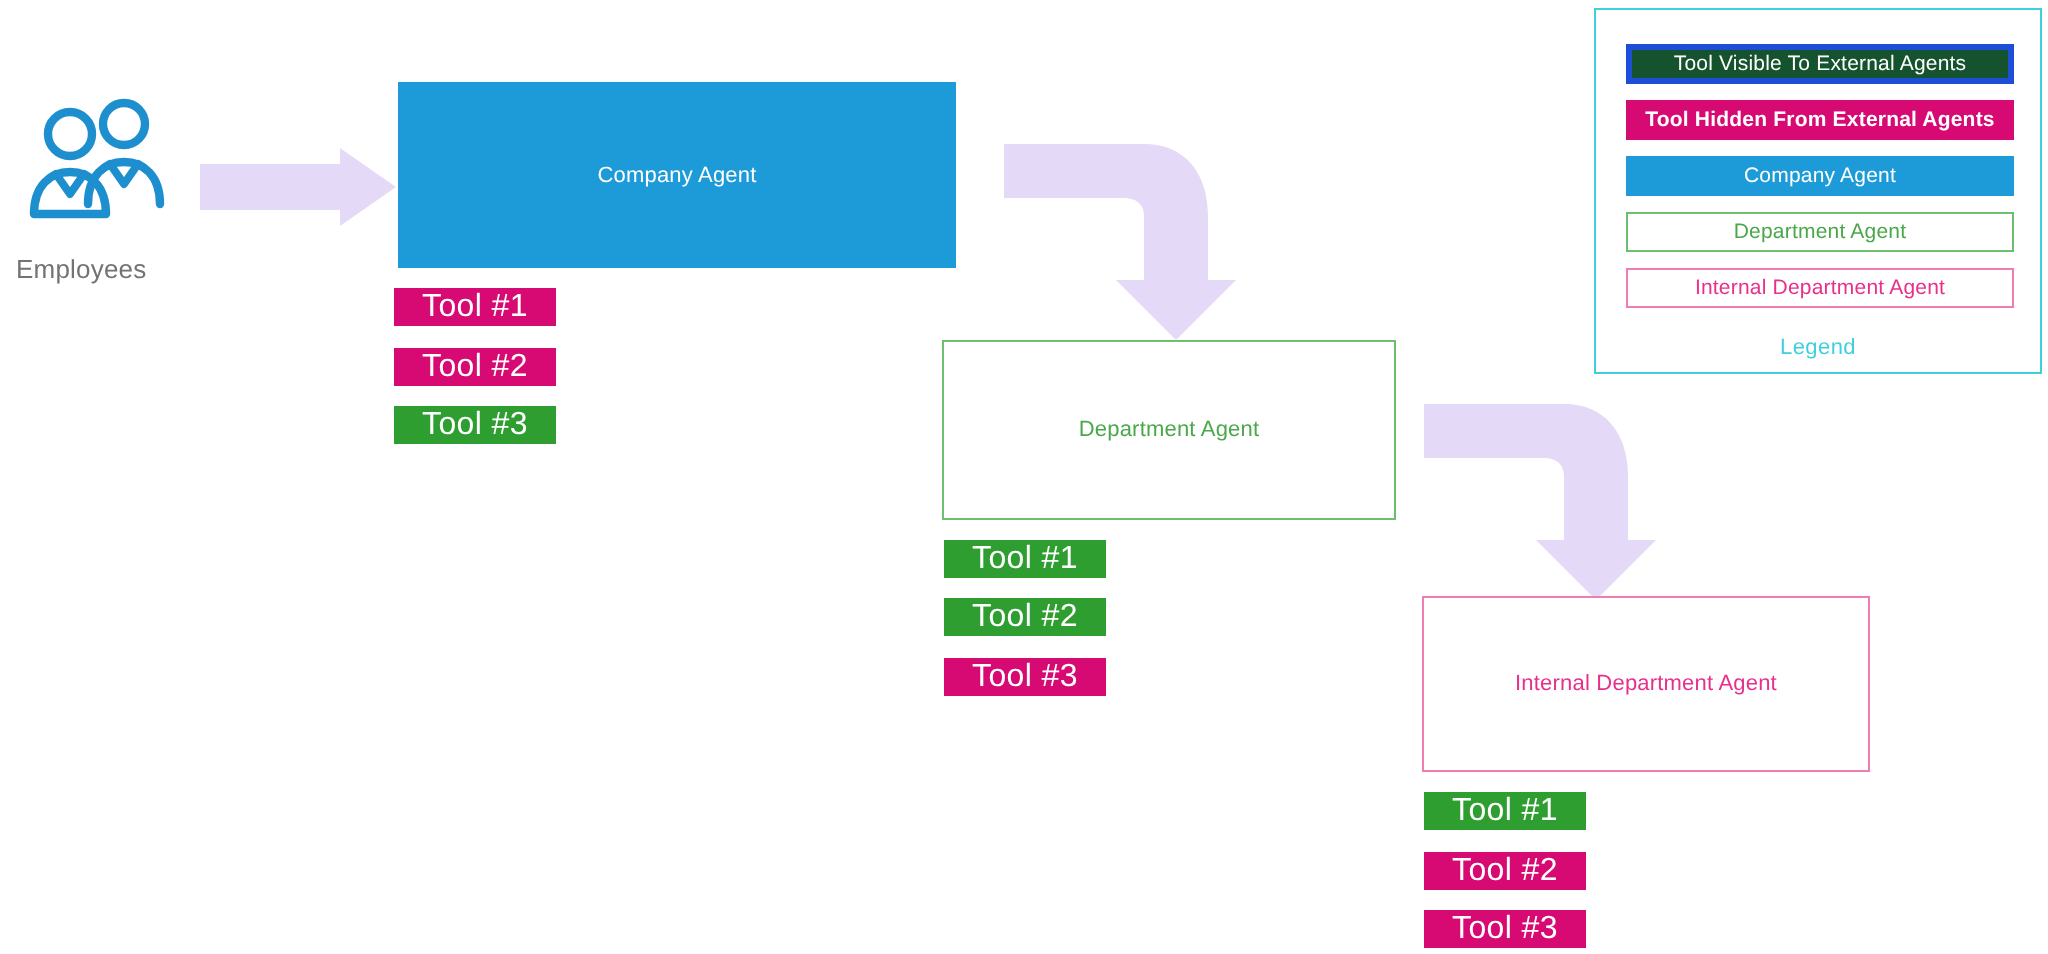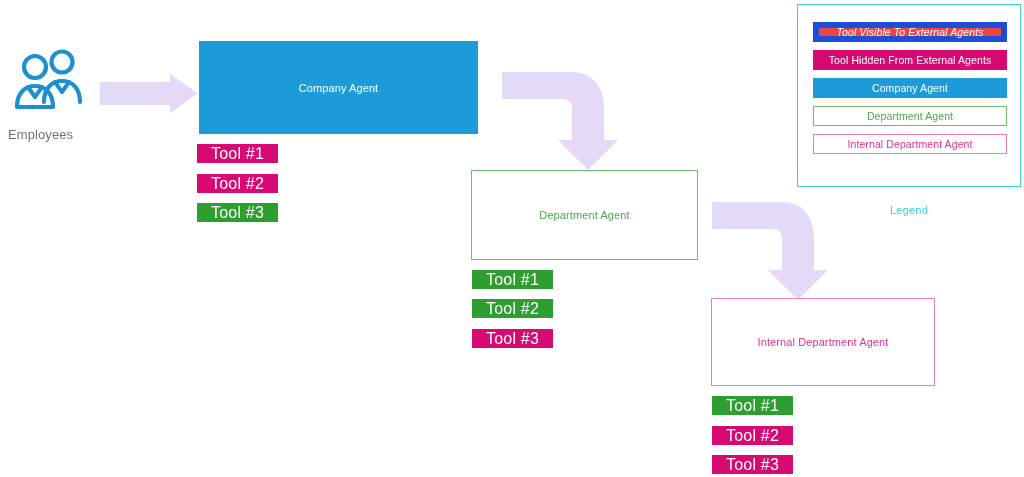--- a/index.html
+++ b/index.html
@@ -104,7 +104,7 @@
     font-size: 10.5px;
     letter-spacing: 0.1px;
   }
-  .lg-green   { background: #ef4444; color: #ffffff; border: 6px solid #1d4ed8; font-style: italic; }
+  .lg-green   { background: #14532d; color: #ffffff; border: 3px solid #1d4ed8; }
   .lg-pink    { background: #d60a72; color: #ffffff; border: 1px solid #d60a72; }
   .lg-blue    { background: #1d9bd8; color: #ffffff; border: 1px solid #1d9bd8; }
   .lg-deptout { background: #ffffff; color: #4aa84a; border: 1.2px solid #6cbf6c; }

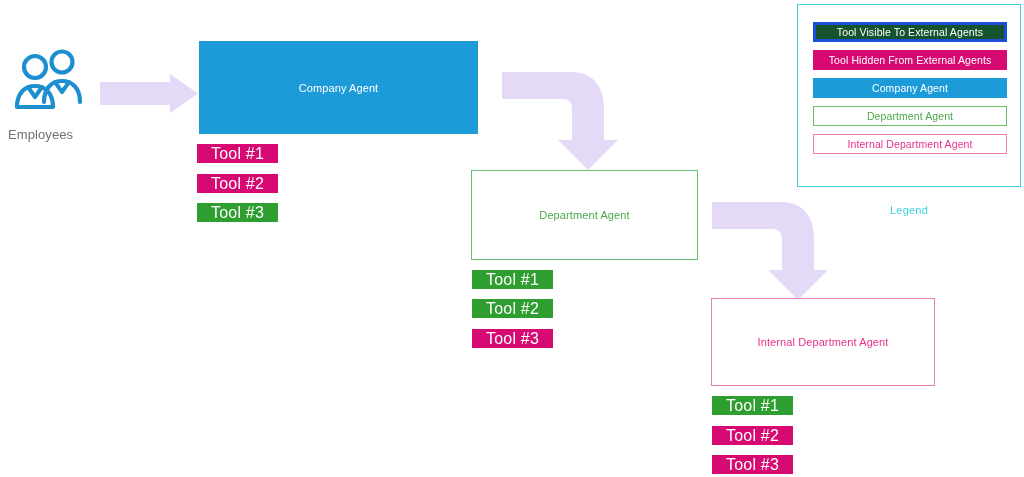--- a/index.html
+++ b/index.html
@@ -217,7 +217,7 @@
     <div class="legend-row lg-green" style="top:17px;">
       <span>Tool Visible To External Agents</span>
     </div>
-    <div class="legend-row lg-pink" style="top:45px;">
+    <div class="legend-row lg-pink" style="top:45px;font-weight:bold;">
       <span>Tool Hidden From External Agents</span>
     </div>
     <div class="legend-row lg-blue" style="top:73px;">

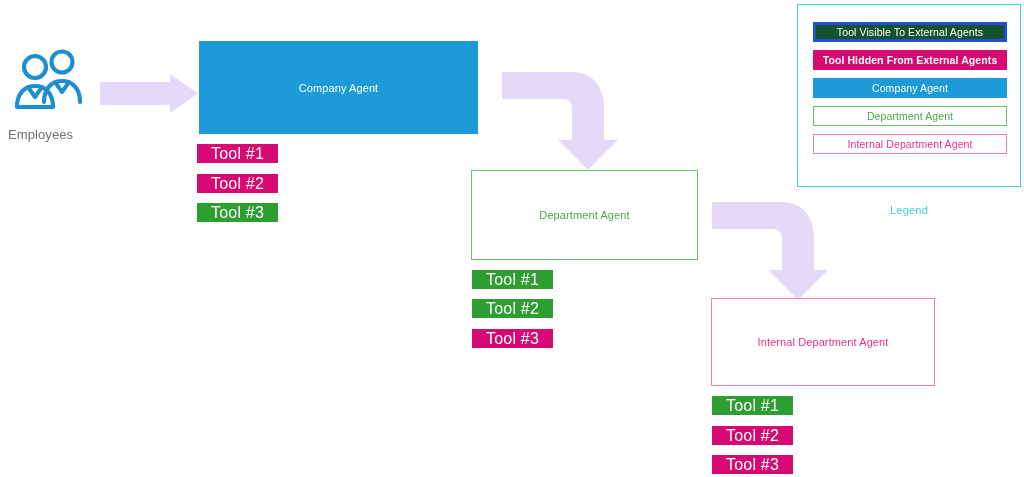--- a/index.html
+++ b/index.html
@@ -119,7 +119,6 @@
     font-size: 11px;
     color: #3fd0de;
     letter-spacing: 0.2px;
-    margin-top: 36px;
   }
 </style>
 </head>

